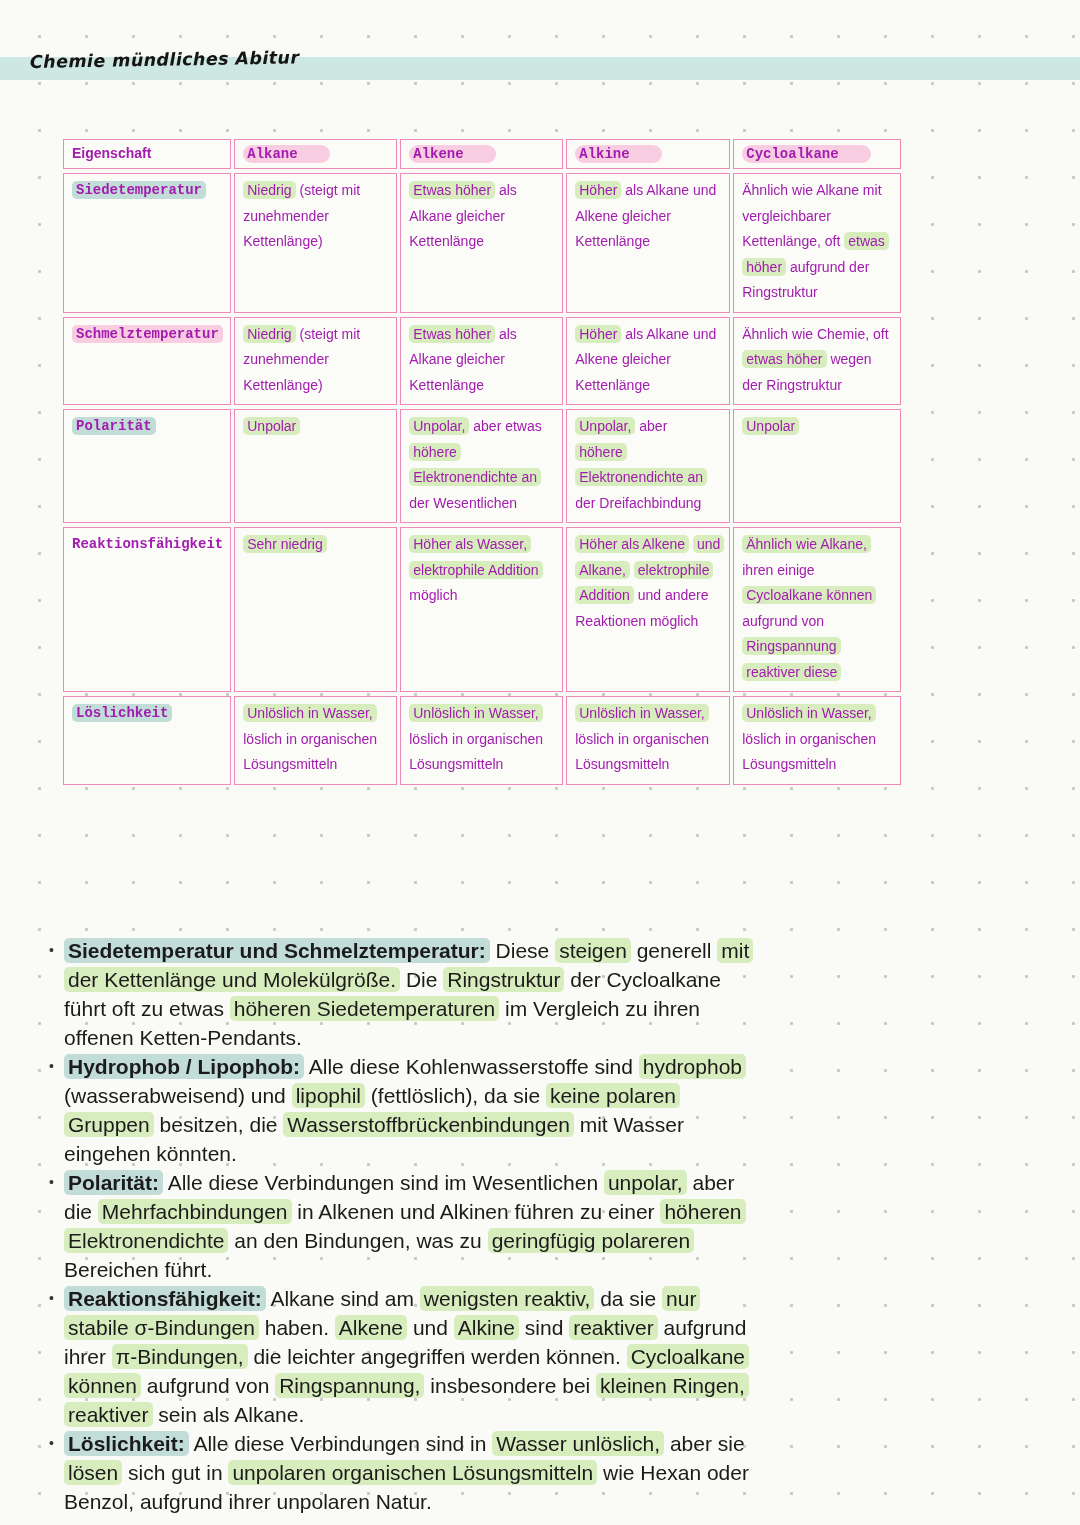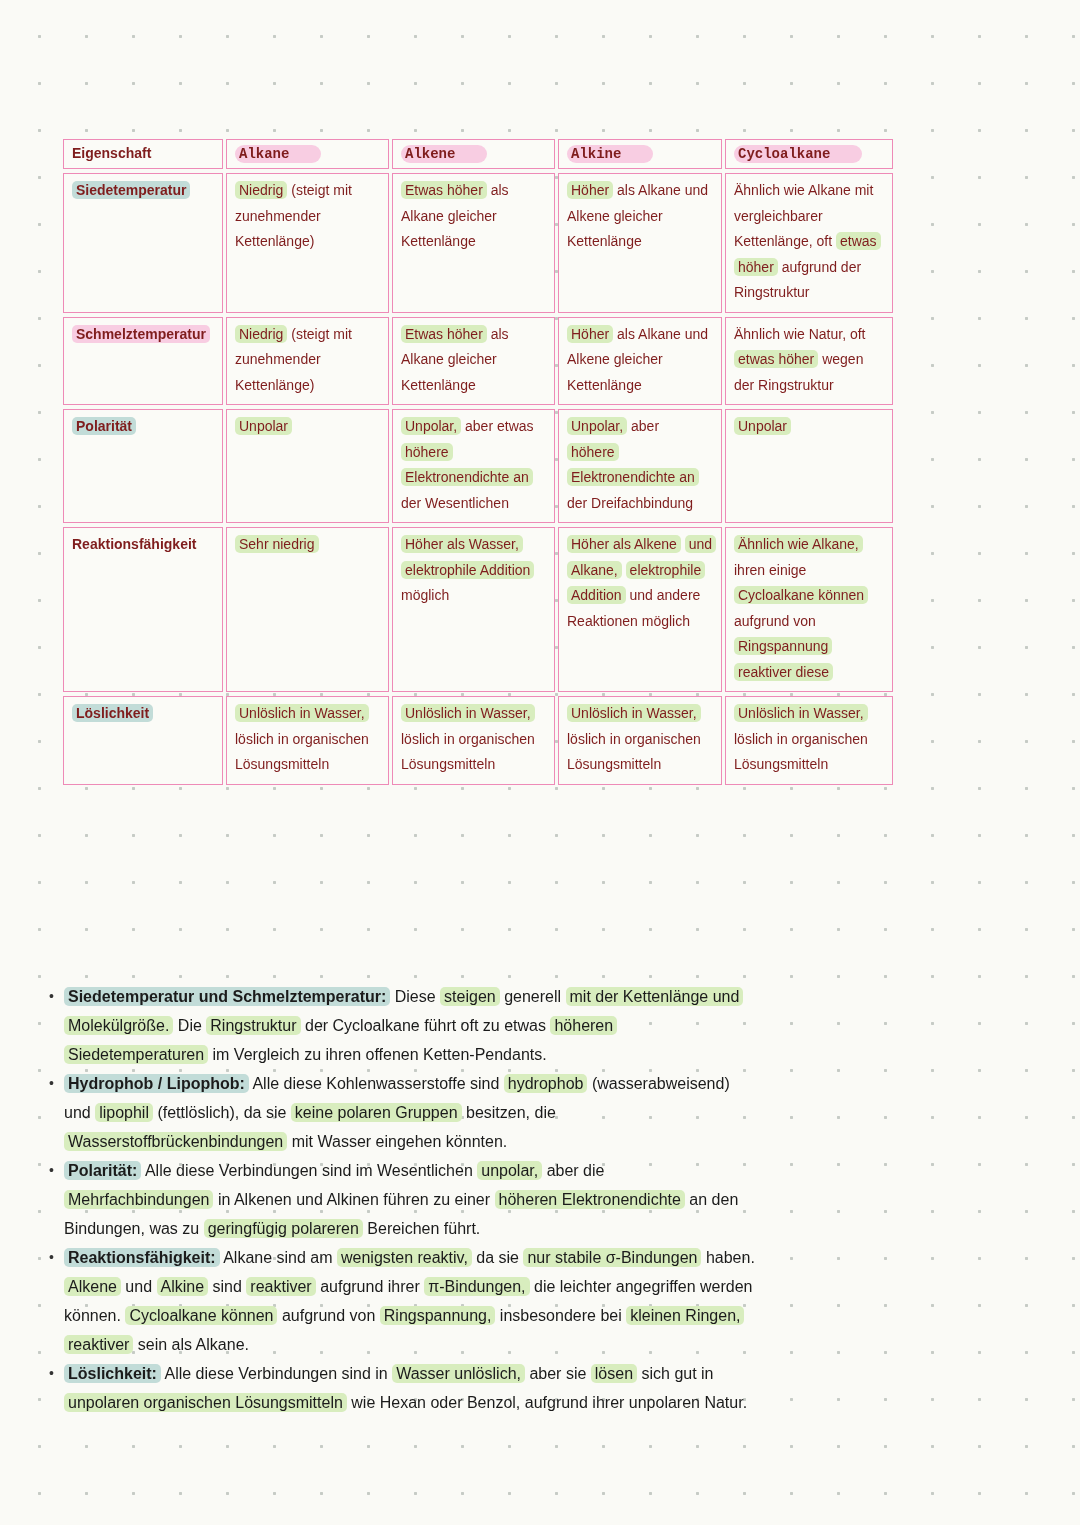--- a/index.html
+++ b/index.html
@@ -60,6 +60,9 @@
 
 <div class="page">
 
+  <div class="band">
+    <span class="title">Chemie mündliches Abitur</span>
+  </div>
 
   <table class="props">
     <colgroup>

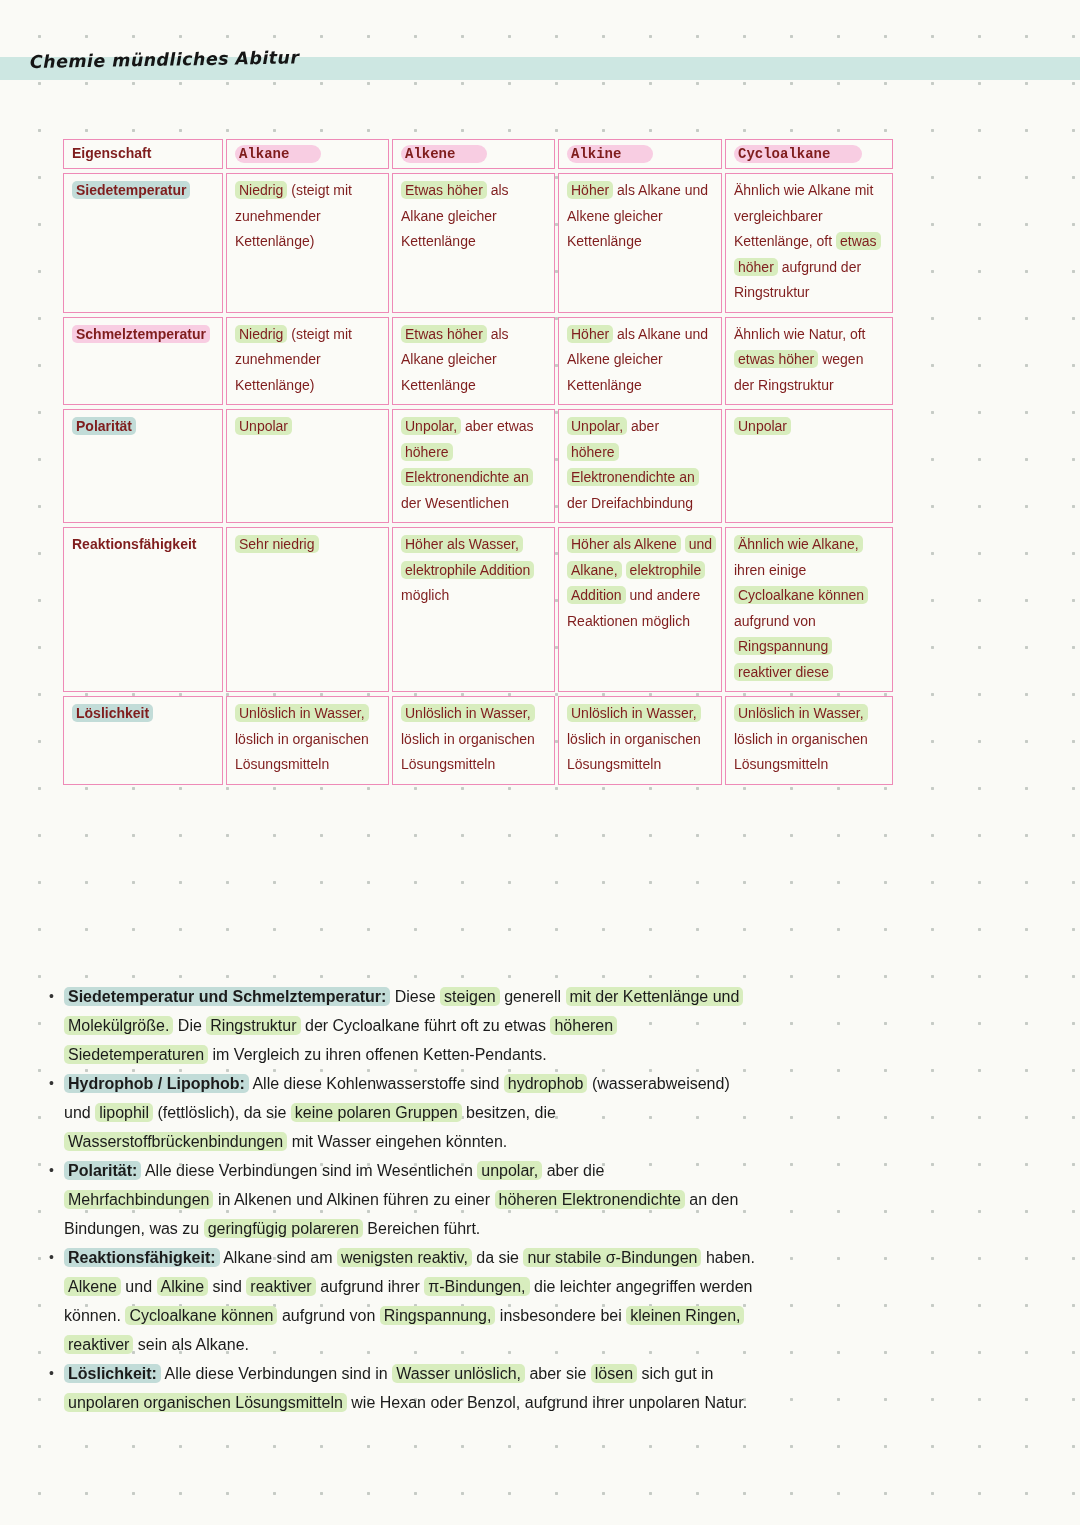--- a/index.html
+++ b/index.html
@@ -31,7 +31,7 @@
   .props th, .props td {
     border:1.5px solid #ee8ab7; background:#fbfbf7;
     padding:4px 7px 6px 8px; vertical-align:top; text-align:left;
-    font-size:14px; line-height:25.5px; color:#7f1d1d;
+    font-size:14px; line-height:25.5px; color:#a21caf;
   }
   .props th { font-weight:700; padding-top:2px; padding-bottom:3px; line-height:22px; }
   .props td.label { font-weight:700; }

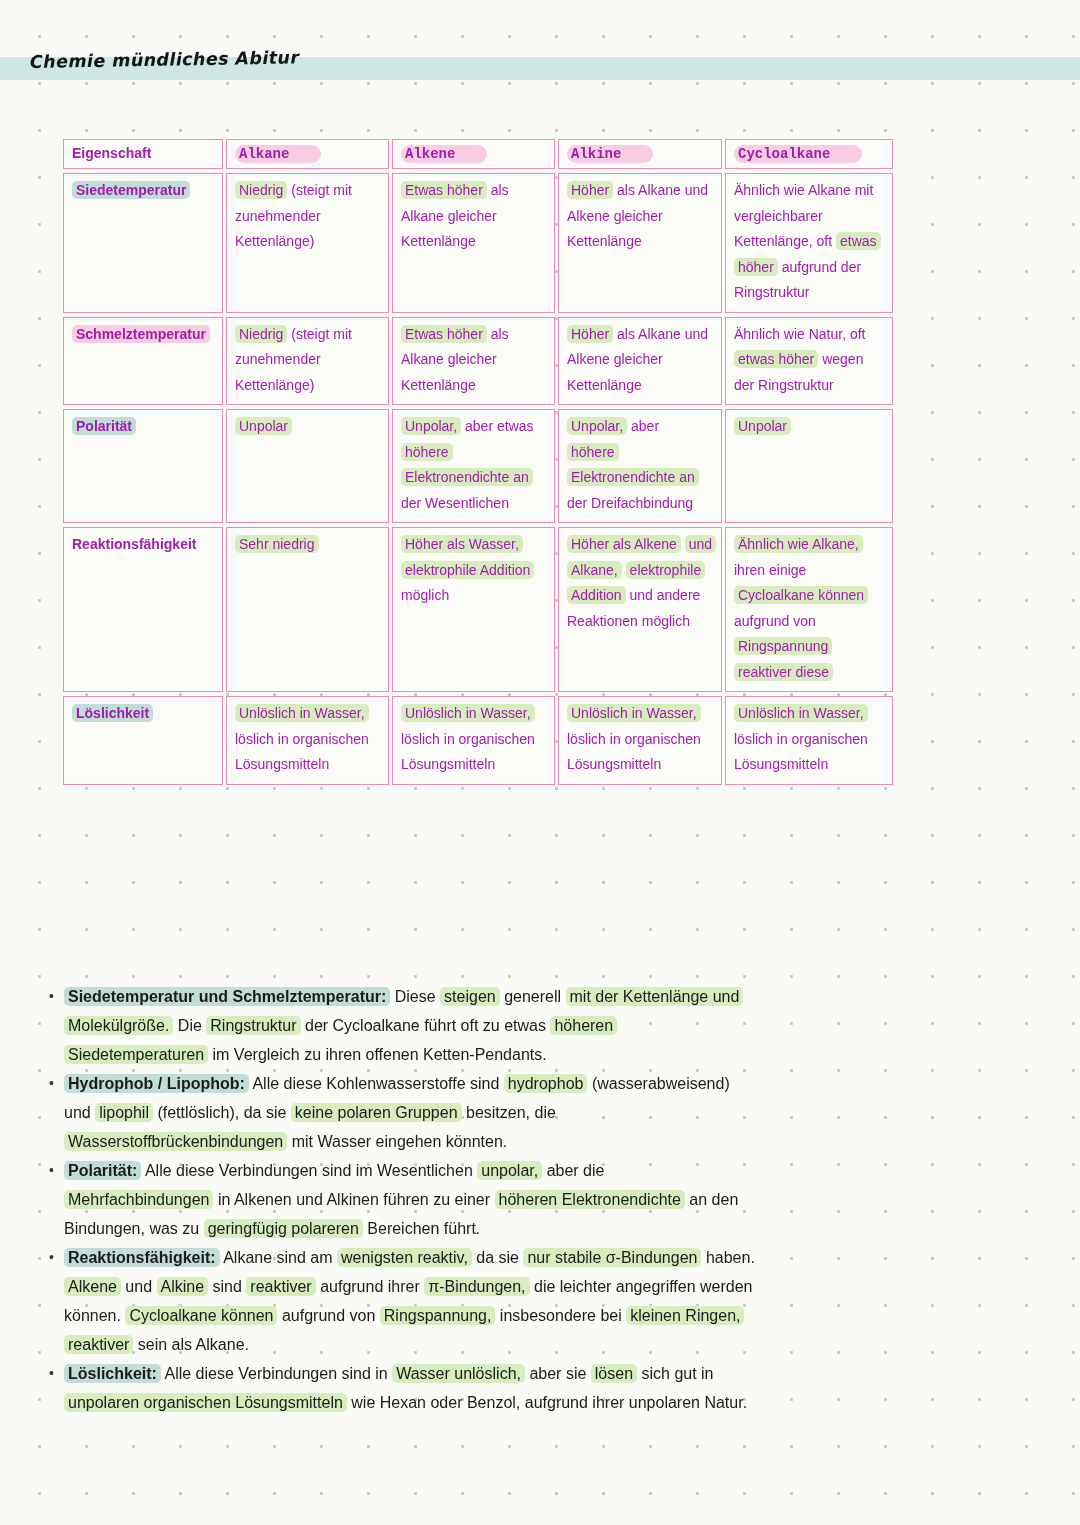--- a/index.html
+++ b/index.html
@@ -34,7 +34,7 @@
     font-size:14px; line-height:25.5px; color:#a21caf;
   }
   .props th { font-weight:700; padding-top:2px; padding-bottom:3px; line-height:22px; }
-  .props td.label { font-weight:700; }
+  .props td.label { font-weight:700;font-family:Liberation Mono, monospace; }
 
   
   .hl {

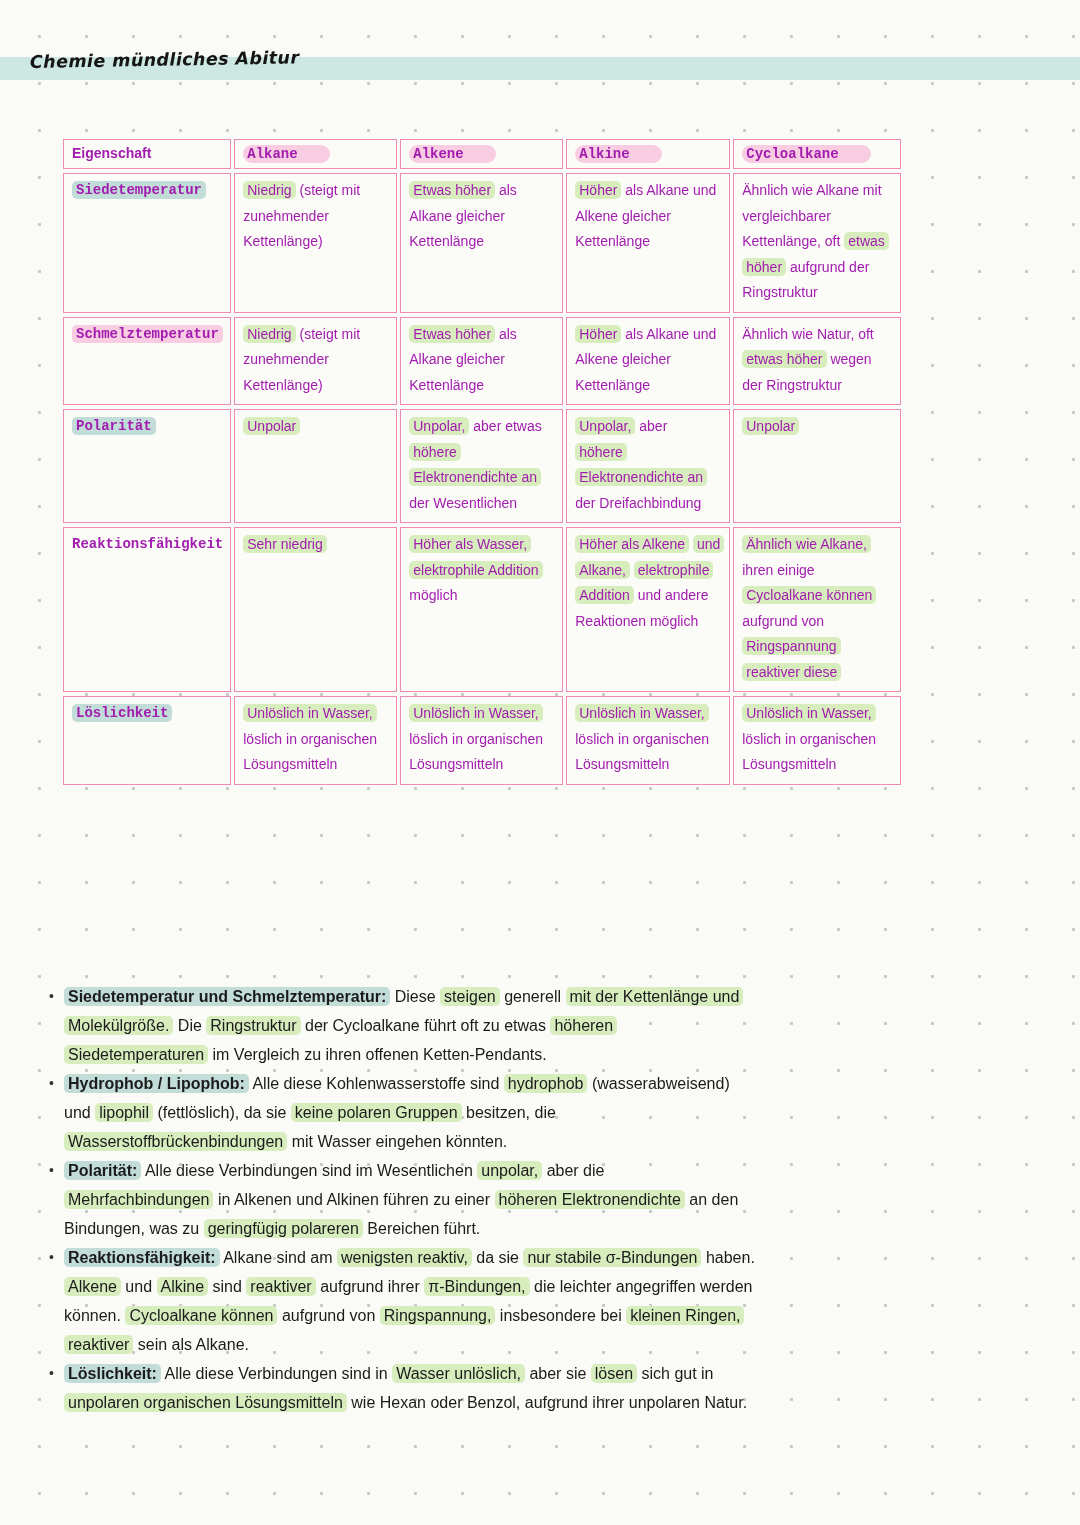--- a/index.html
+++ b/index.html
@@ -94,7 +94,7 @@
           <td><span class="hl hl-green">Niedrig</span><span> (steigt mit zunehmender Kettenlänge)</span></td>
           <td><span class="hl hl-green">Etwas höher</span><span> als Alkane gleicher Kettenlänge</span></td>
           <td><span class="hl hl-green">Höher</span><span> als Alkane und Alkene gleicher Kettenlänge</span></td>
-          <td><span>Ähnlich wie Natur, oft </span><span class="hl hl-green">etwas höher</span><span> wegen der Ringstruktur</span></td>
+          <td><span>Ähnlich wie Chemie, oft </span><span class="hl hl-green">etwas höher</span><span> wegen der Ringstruktur</span></td>
         </tr>
         <tr>
           <td class="label"><span class="hl hl-teal b">Polarität</span></td>

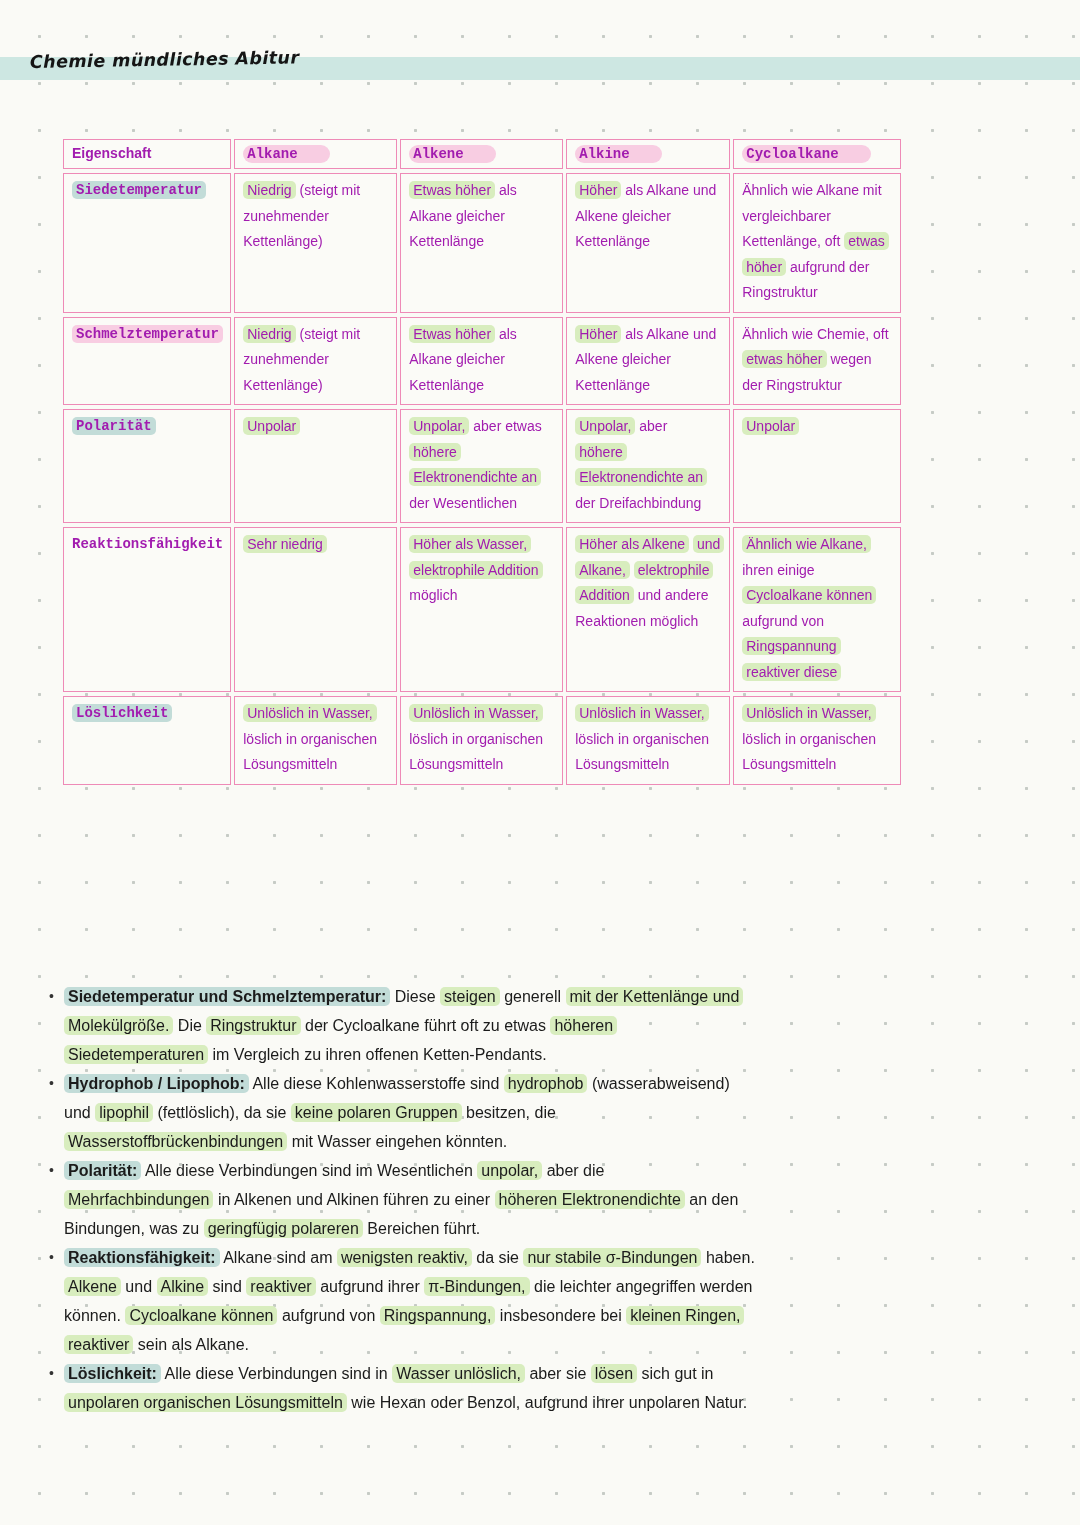--- a/index.html
+++ b/index.html
@@ -49,8 +49,8 @@
 
   
   ul.notes {
-    position:absolute; left:49px; top:982px; width:706px;
-    list-style:none; font-size:16px; line-height:29px; color:#1b1b1b;
+    position:absolute; left:49px; top:936px; width:706px;
+    list-style:none; font-size:21px; line-height:29px; color:#1b1b1b;
   }
   ul.notes li { position:relative; padding-left:15px; }
   ul.notes li::before { content:"•"; position:absolute; left:0; top:0; font-size:14px; color:#333; }

